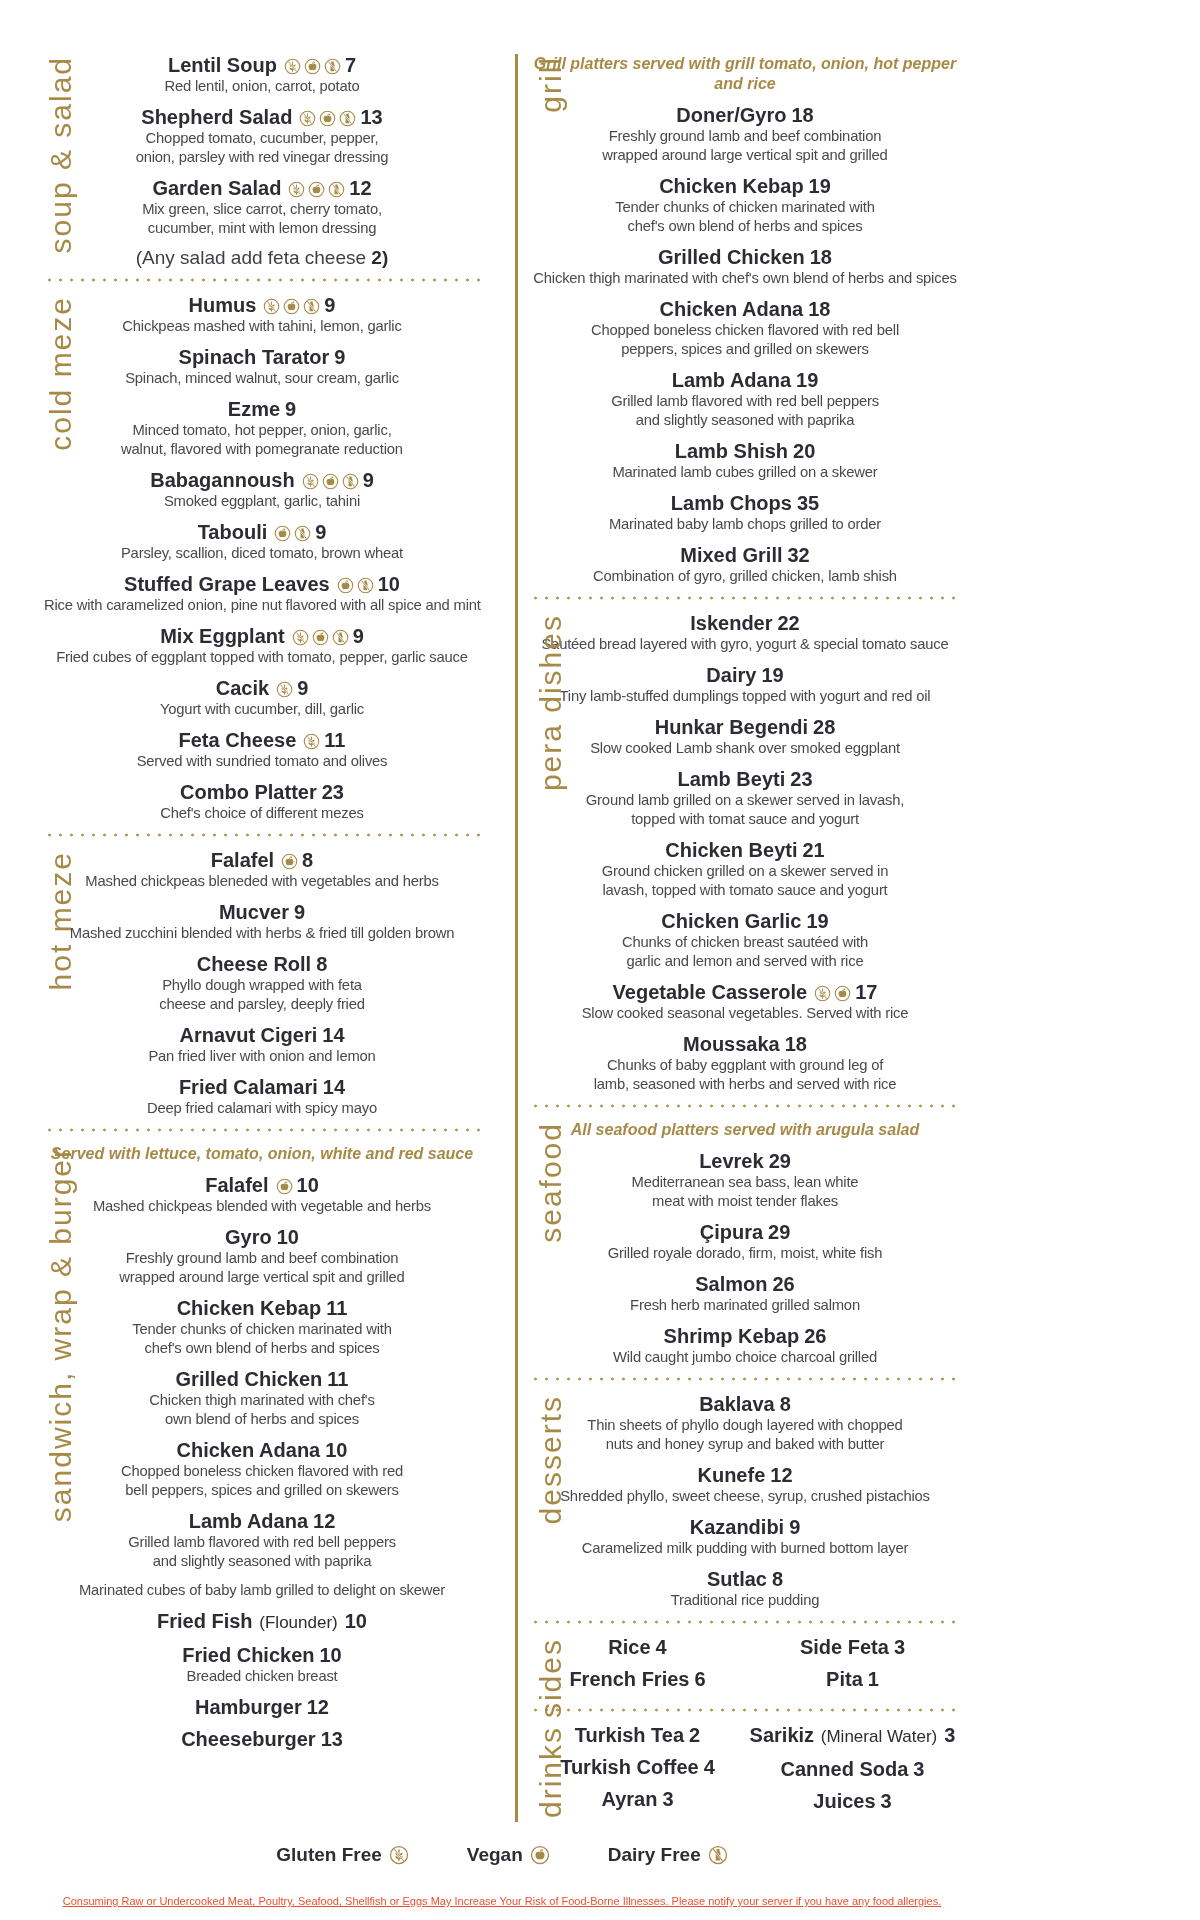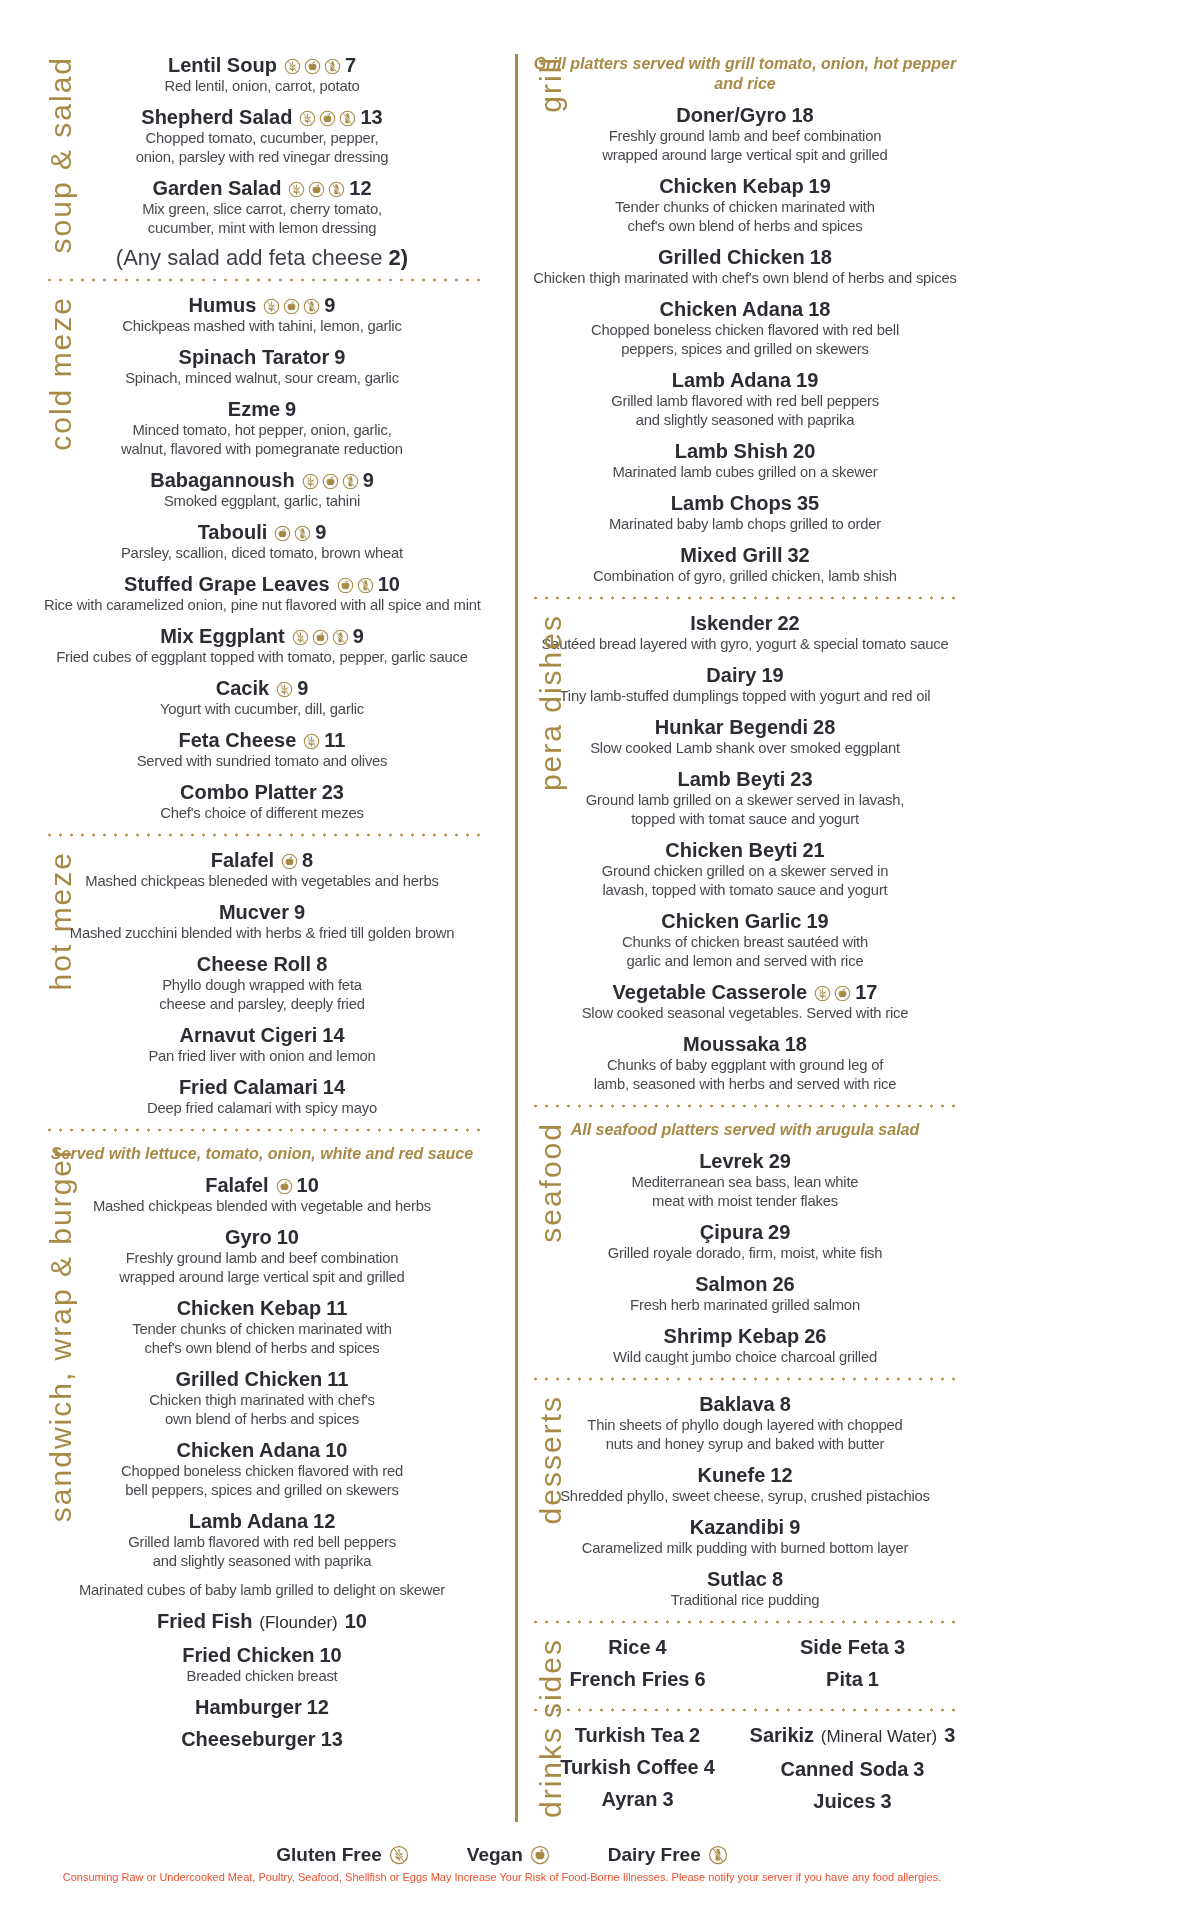--- a/index.html
+++ b/index.html
@@ -37,7 +37,7 @@
     font-size:14.8px;line-height:19px;letter-spacing:-0.2px;color:var(--gray);
     white-space:pre;margin-top:1px;
   }
-  .item-footnote{font-size:22px;line-height:20px;color:#403f47;margin-bottom:10px;}
+  .item-footnote{font-size:19px;line-height:20px;color:#403f47;margin-bottom:10px;}
   .item-footnote b{color:var(--ink);}
   .dot-icon{display:inline-block;width:17px;height:17px;vertical-align:-3px;color:var(--accent);}
   .dot-icon svg{display:block;width:100%;height:100%;}

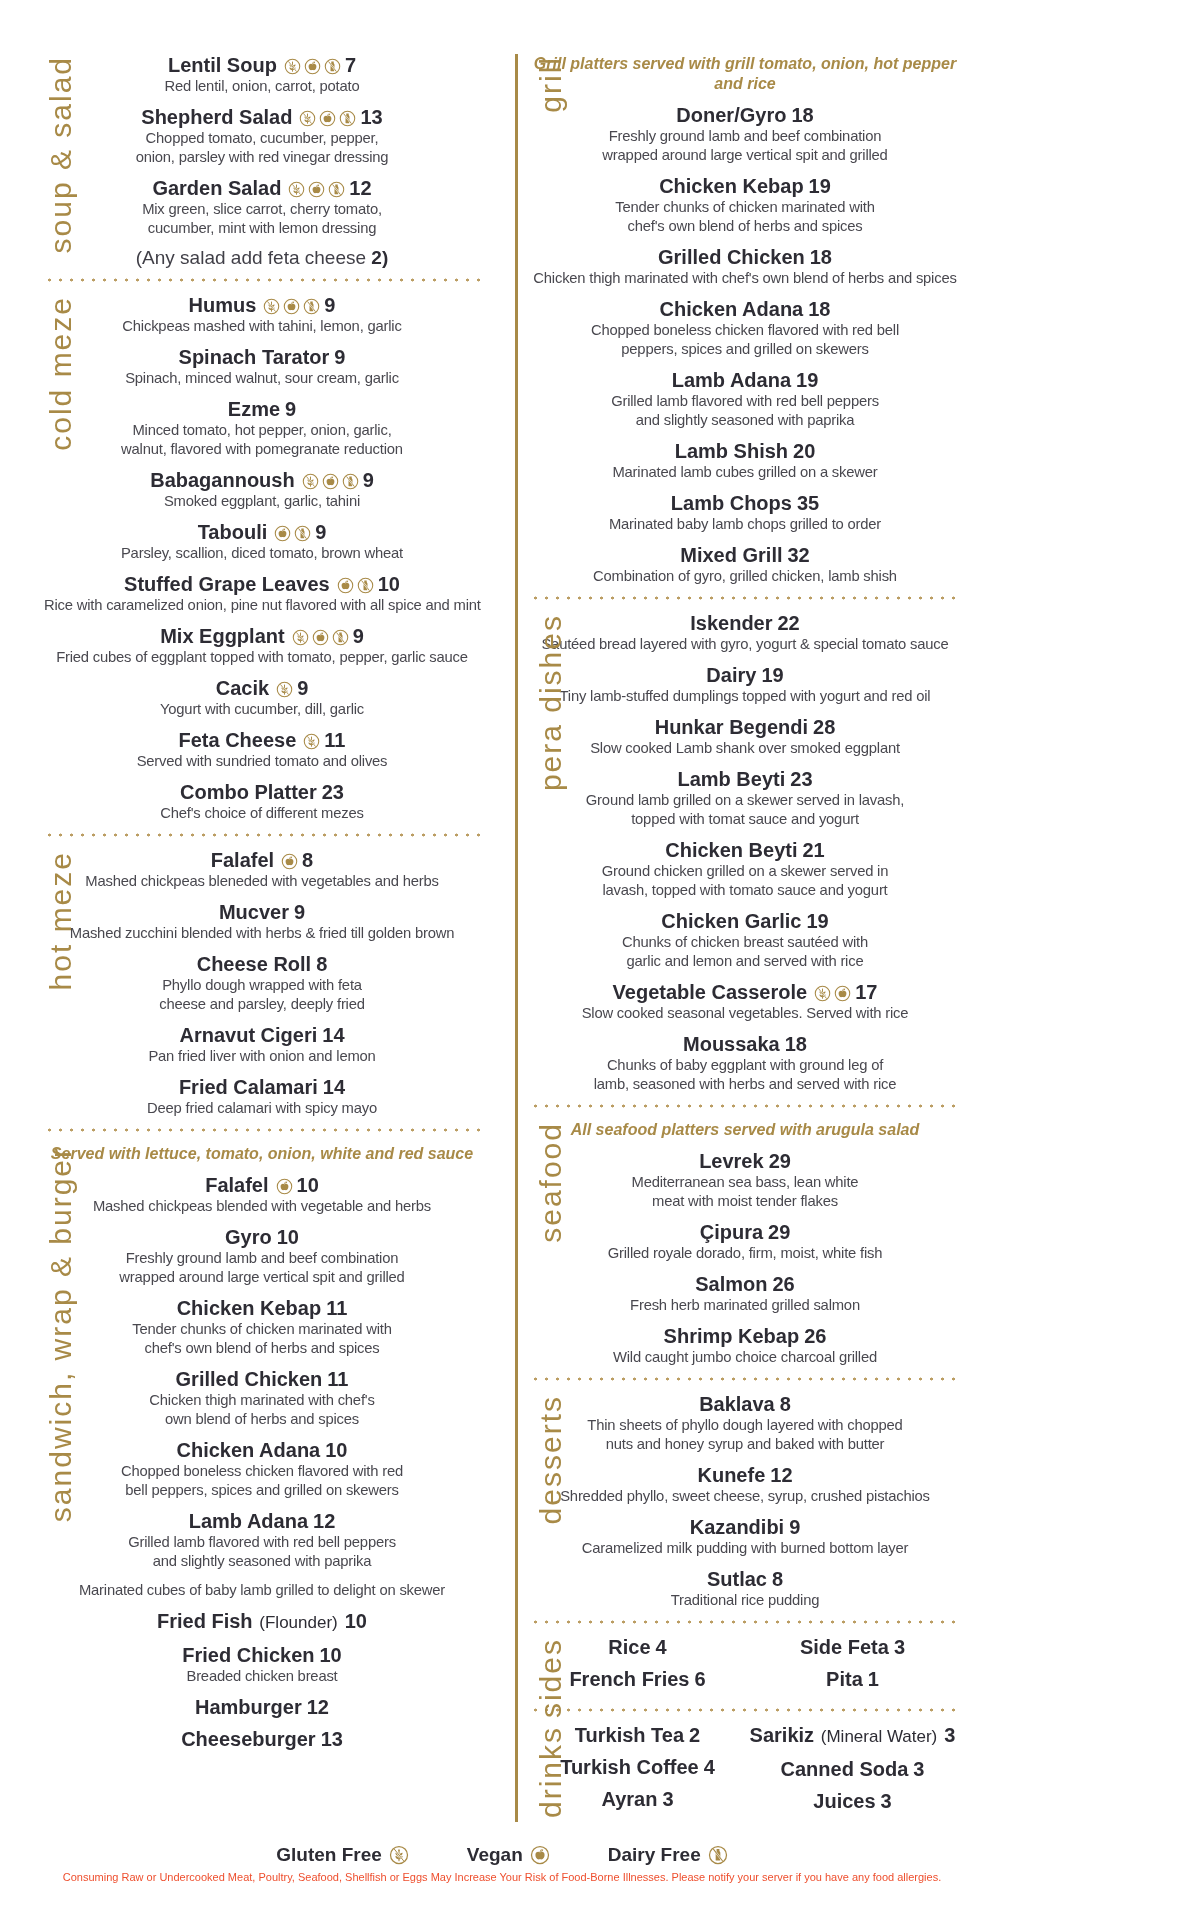--- a/index.html
+++ b/index.html
@@ -53,7 +53,7 @@
   .legend-item{font-size:19px;font-weight:700;color:var(--ink);}
   .legend-item .dot-icon{width:20px;height:20px;margin-left:7px;vertical-align:-4px;}
   .disclaimer{
-    margin-top:4px;font-size:11px;line-height:14px;color:var(--alert);letter-spacing:0;
+    margin-top:28px;font-size:11px;line-height:14px;color:var(--alert);letter-spacing:0;text-decoration:underline;
   }
 </style>
 </head>

